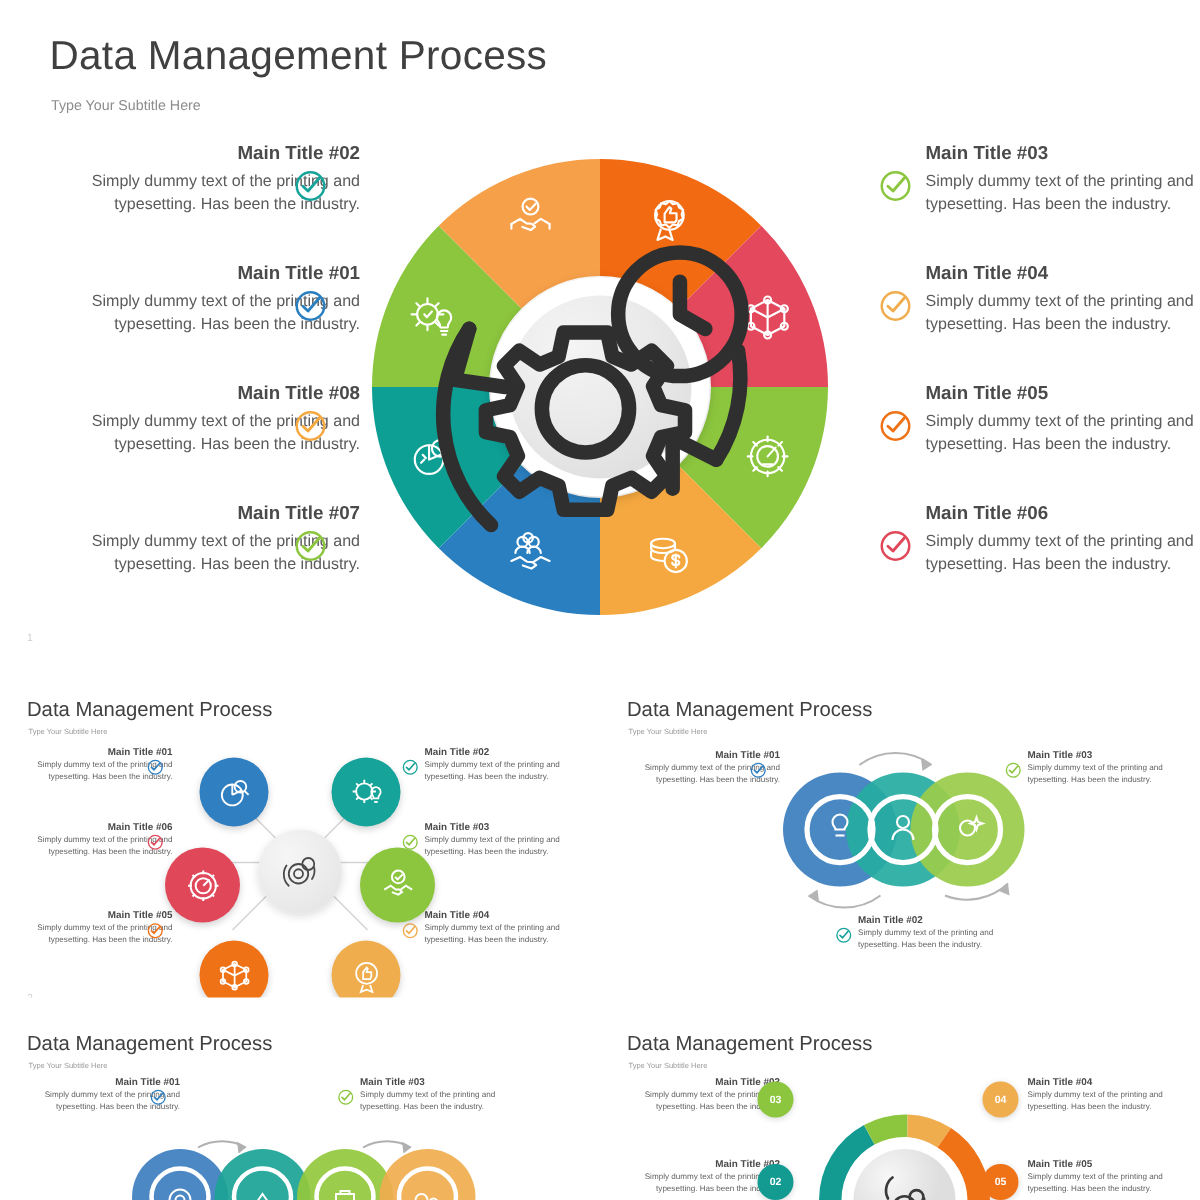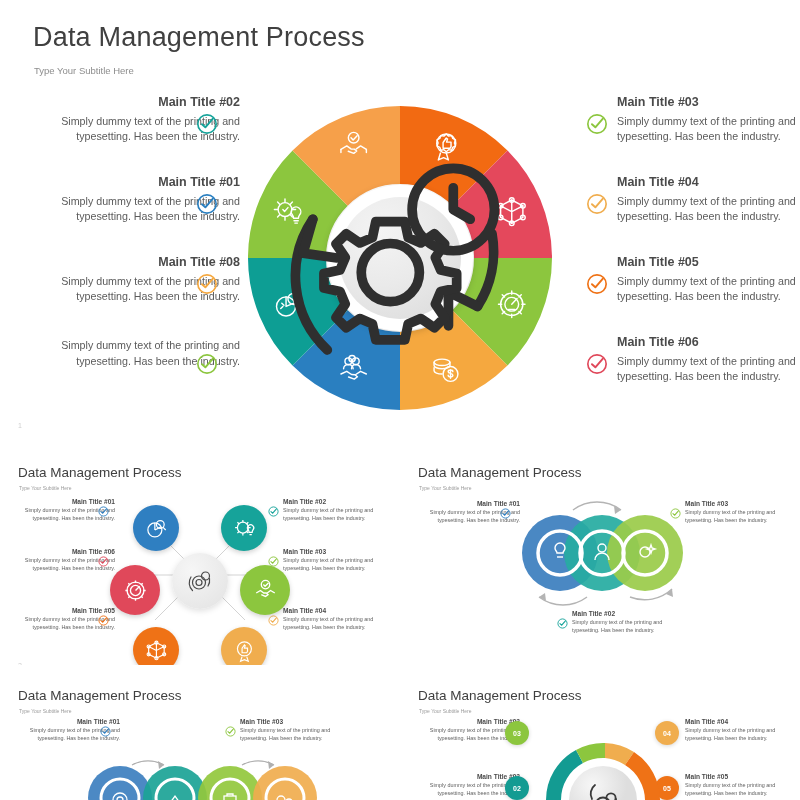--- a/index.html
+++ b/index.html
@@ -103,6 +103,7 @@
   </div>
 
   <div class="tblock left" style="left:28px;top:335px;">
+    <div class="thead">Main Title #07</div>
     <div class="tbody">Simply dummy text of the printing and typesetting. Has been the industry.</div>
   </div>
   <div class="chk" style="left:196px;top:353px;">

